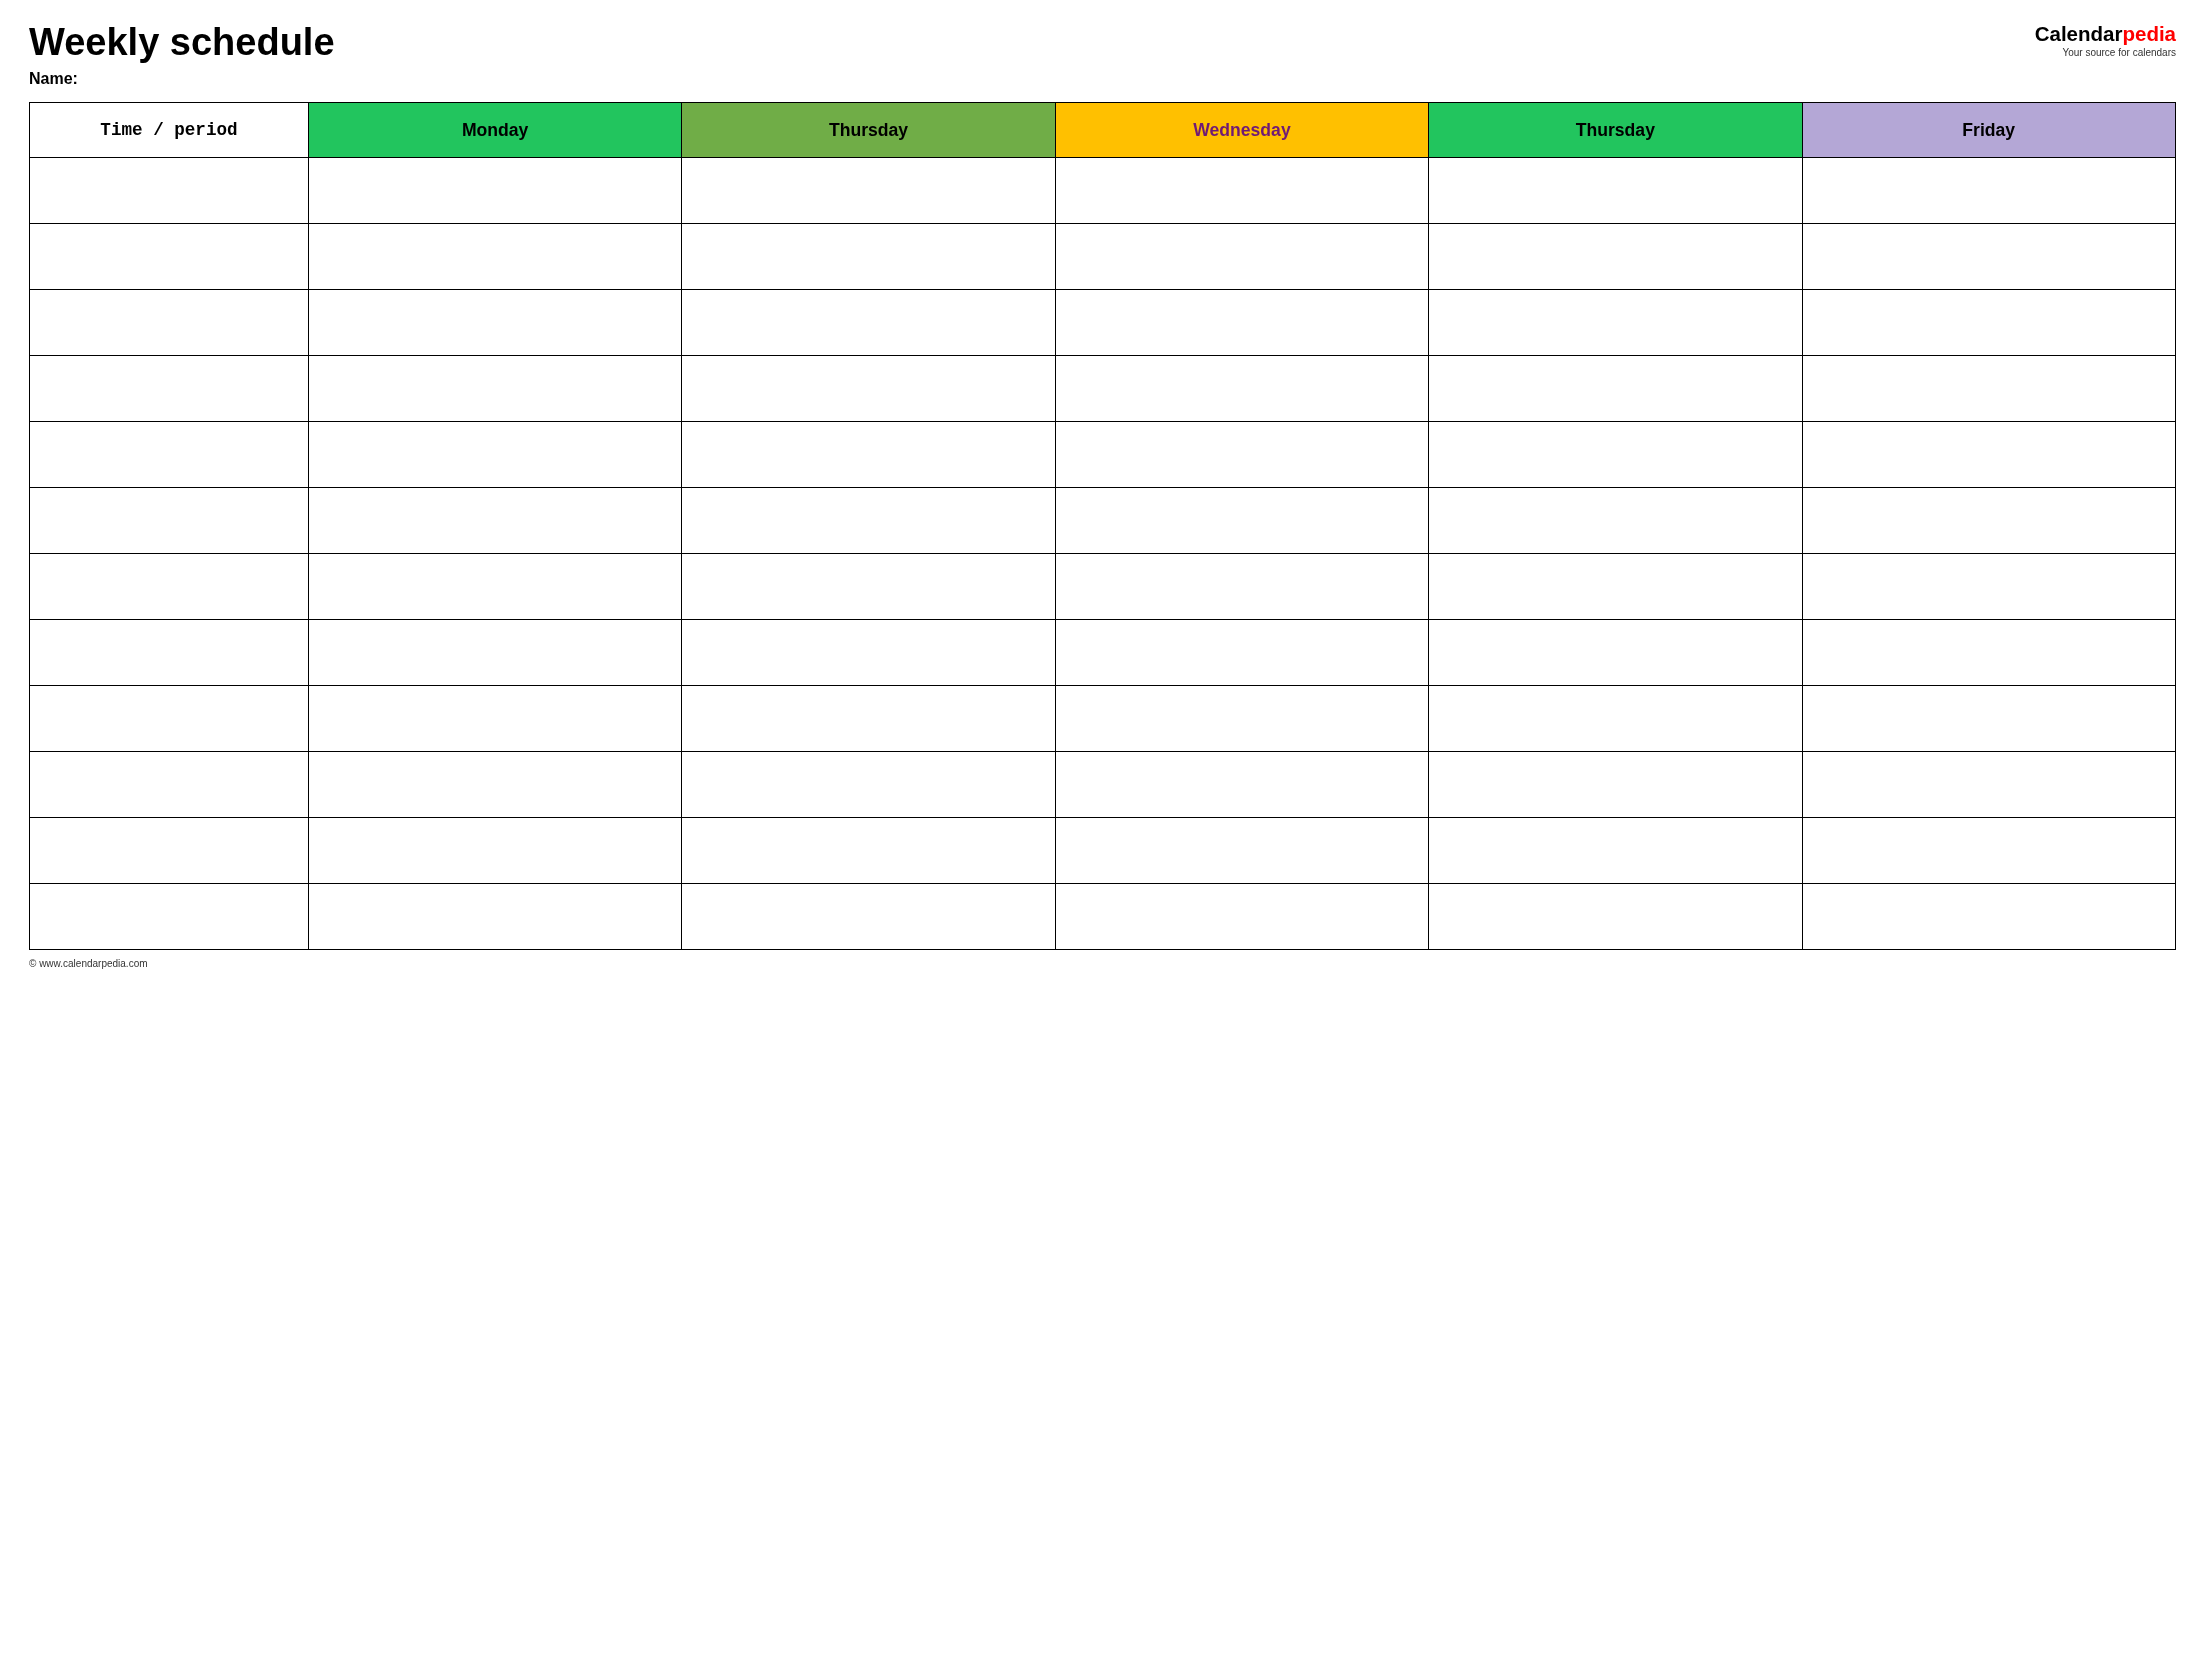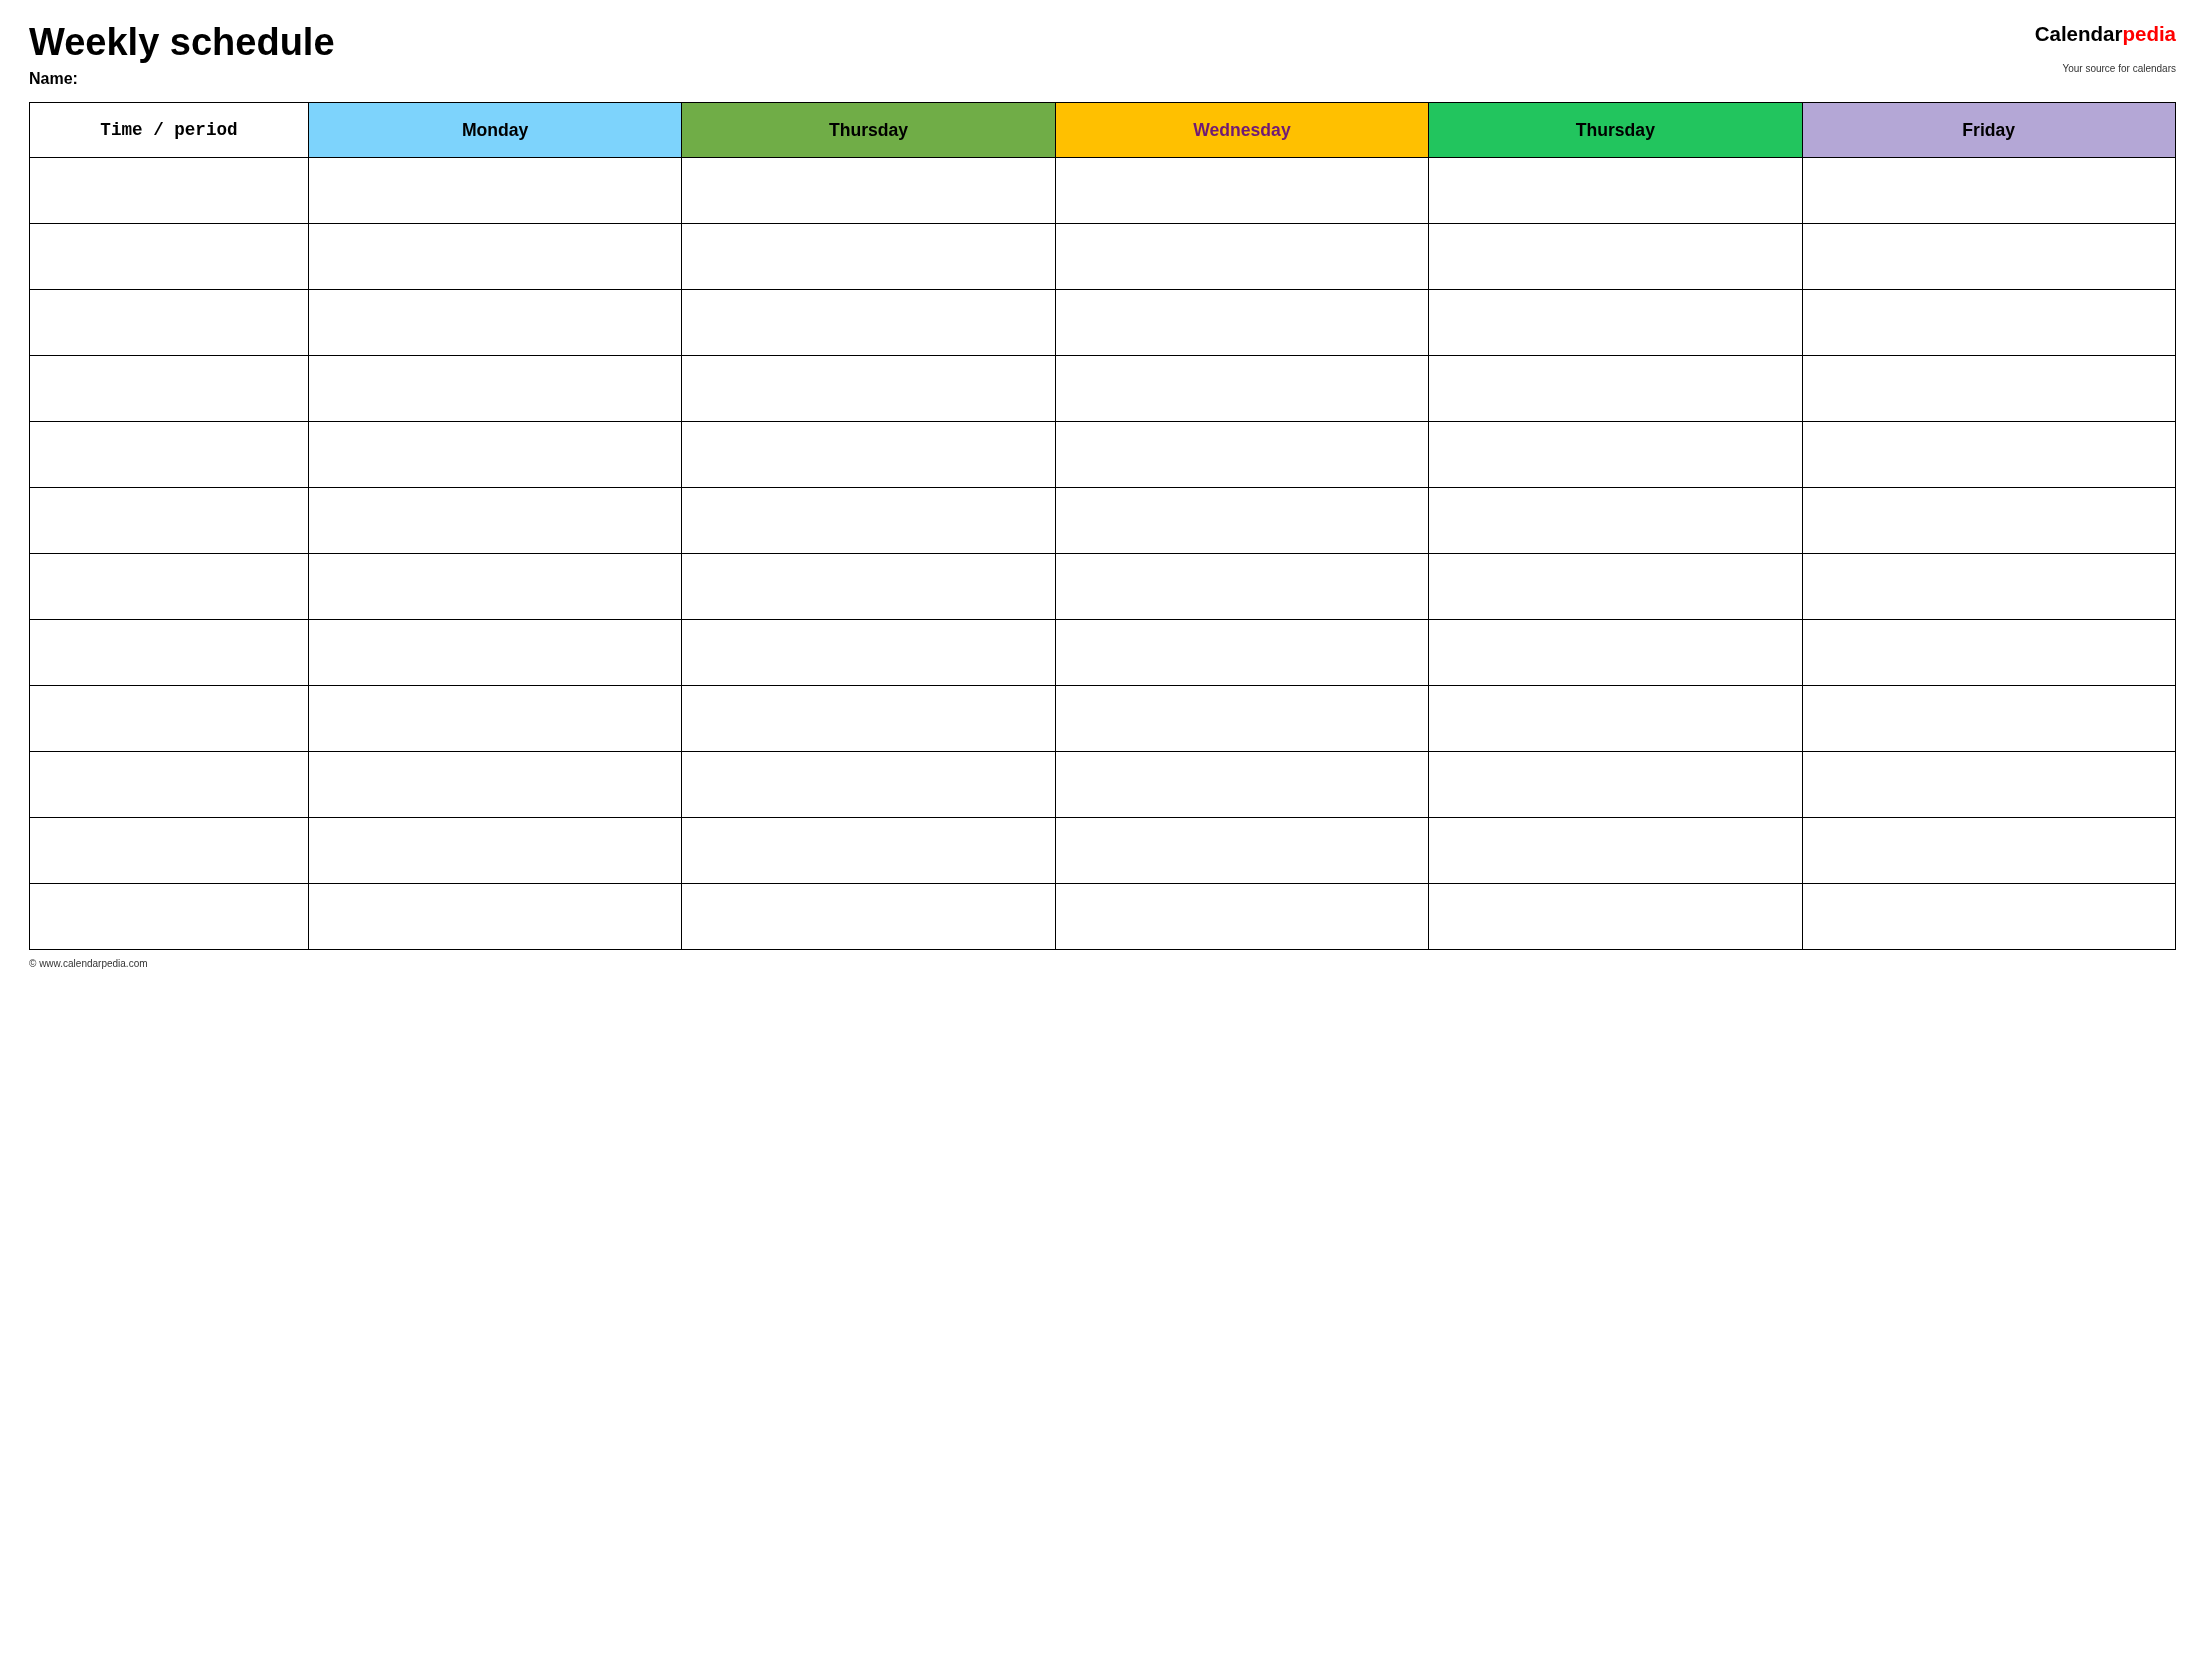--- a/index.html
+++ b/index.html
@@ -47,7 +47,6 @@
       display: flex;
       flex-direction: column;
       align-items: flex-end;
-      gap: 16px;
     }
 
     .logo-text {

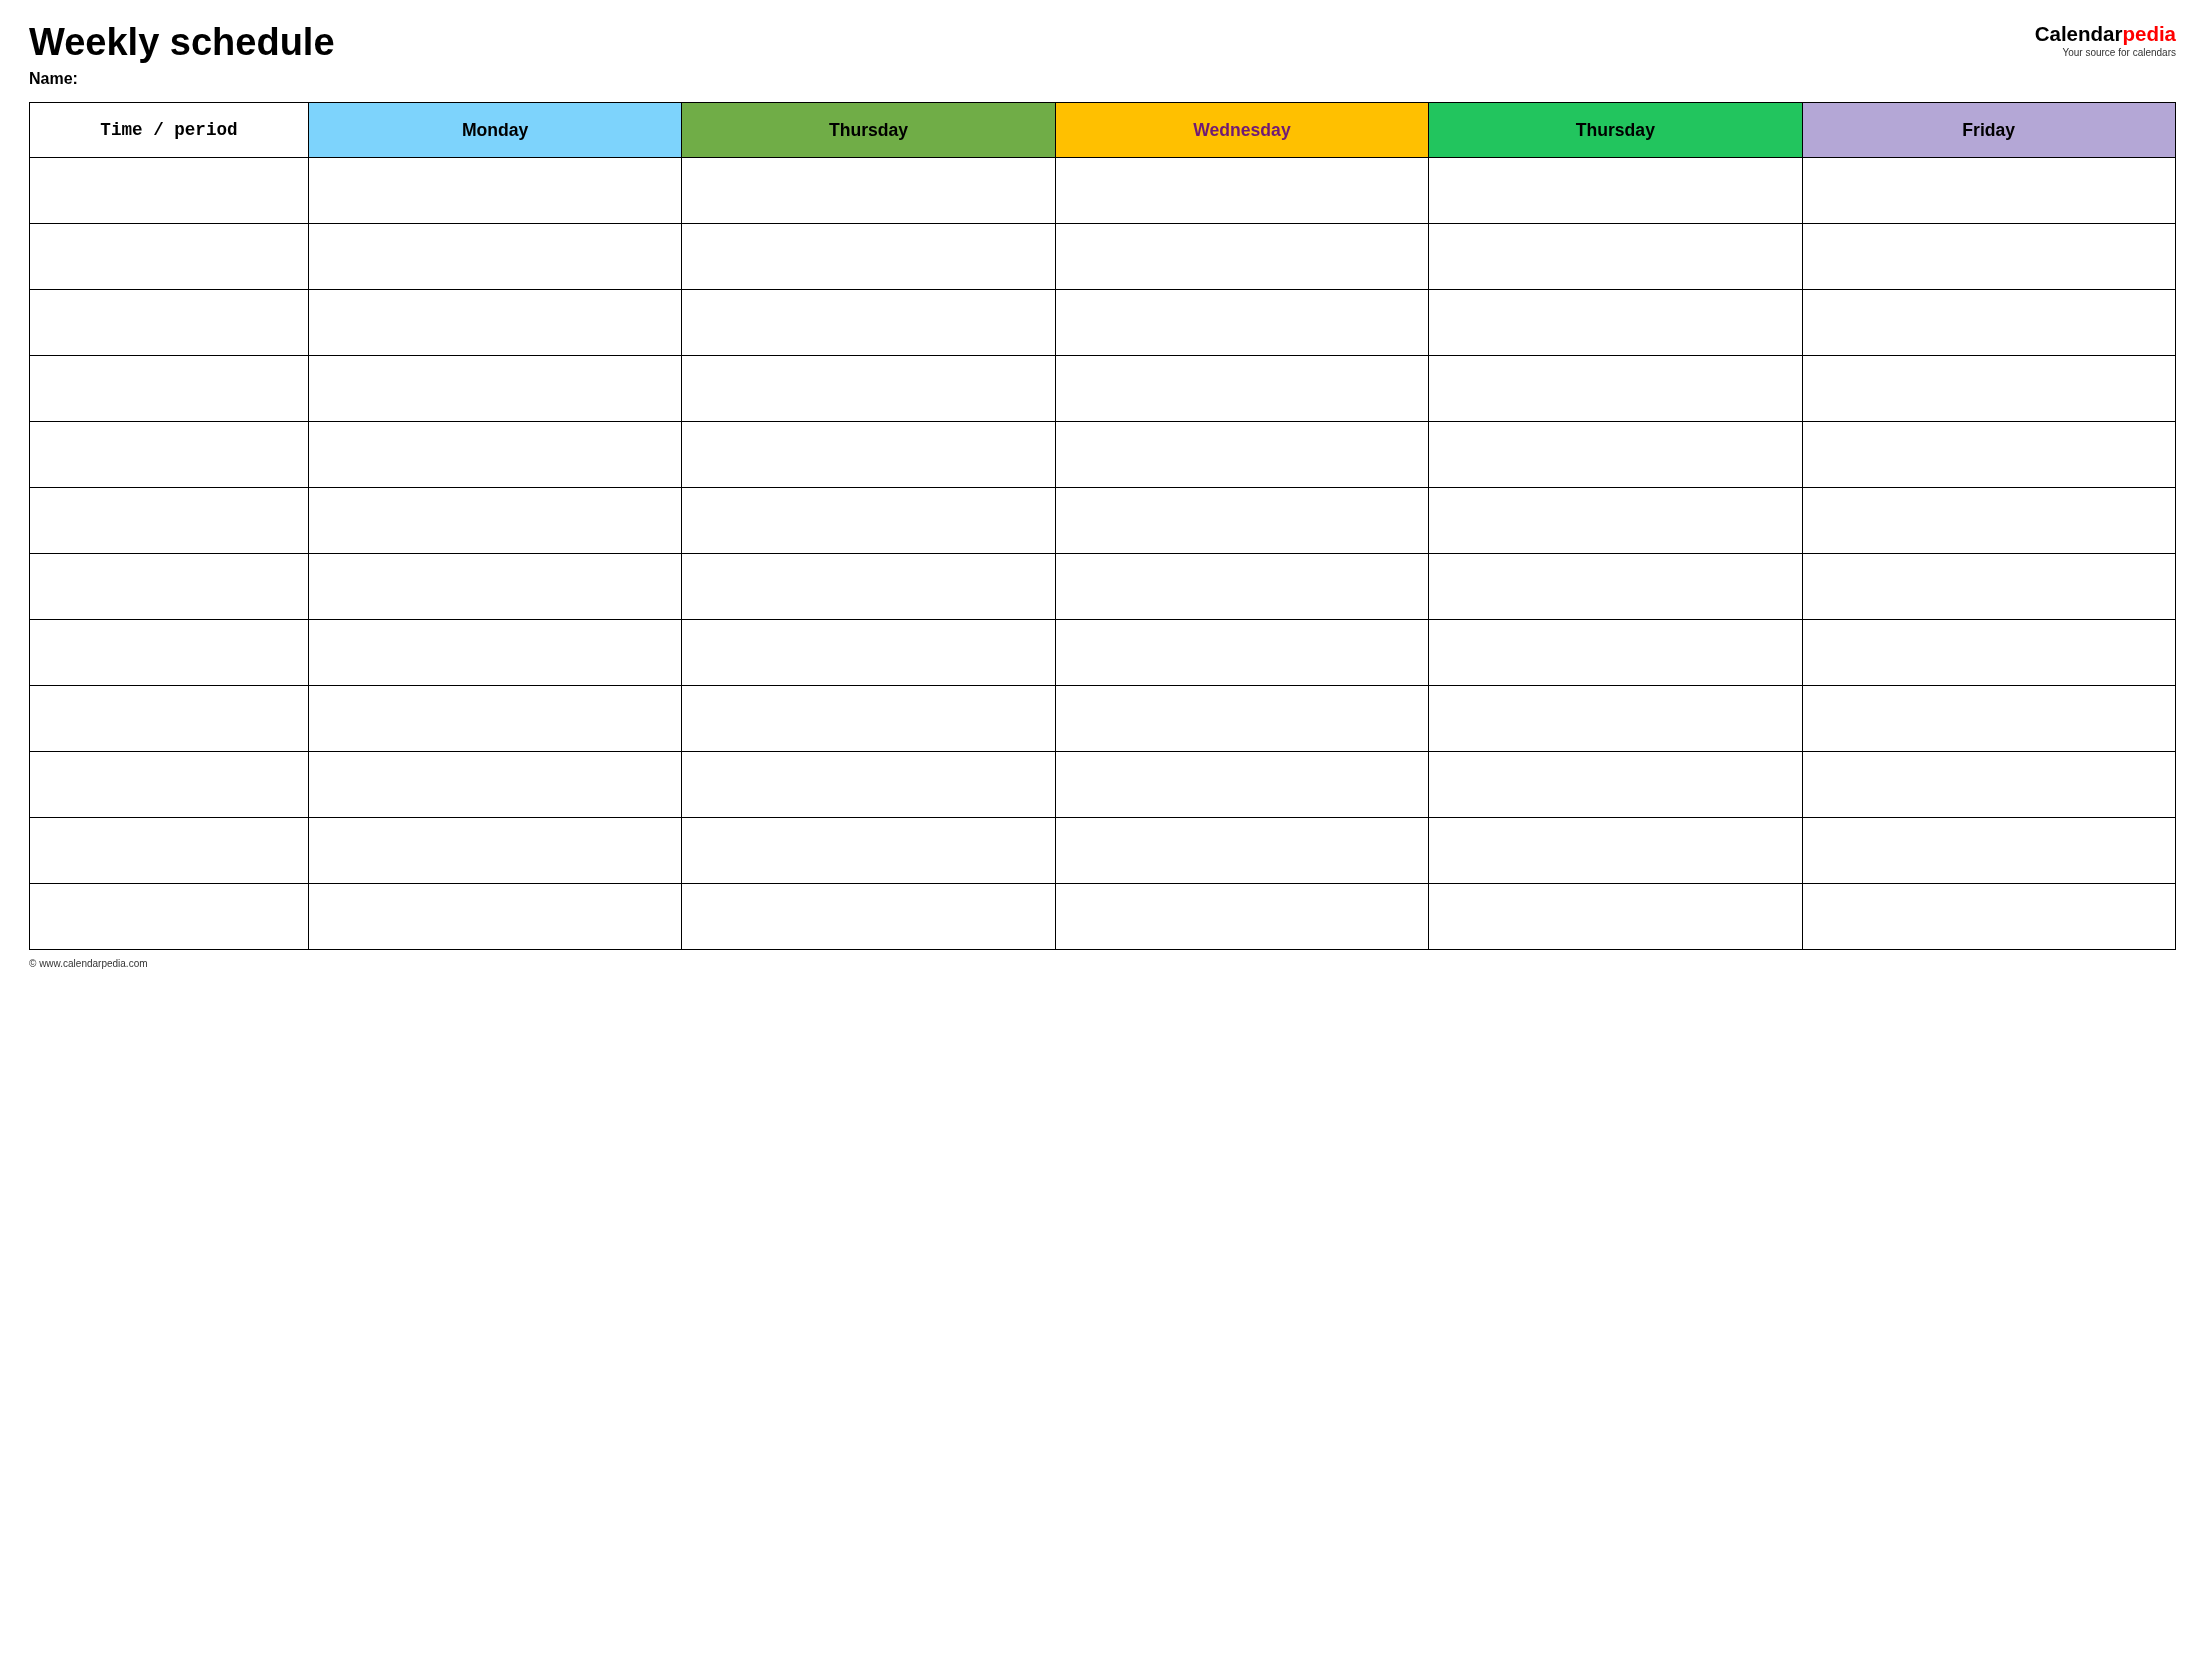--- a/index.html
+++ b/index.html
@@ -94,7 +94,7 @@
     }
 
     .th-monday {
-      background-color: #7dd3fc;
+      background-color: #22c55e;
       color: #000000;
       width: 17.4%;
       border: 1.5px solid #000000;

